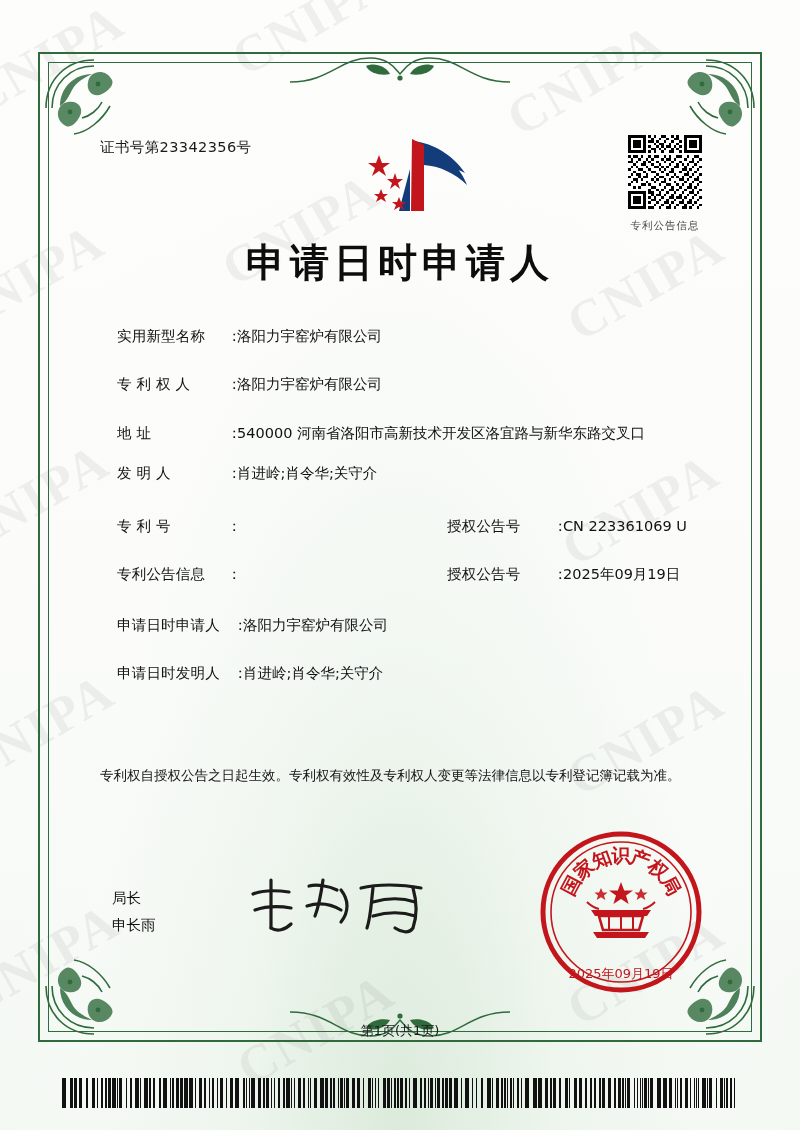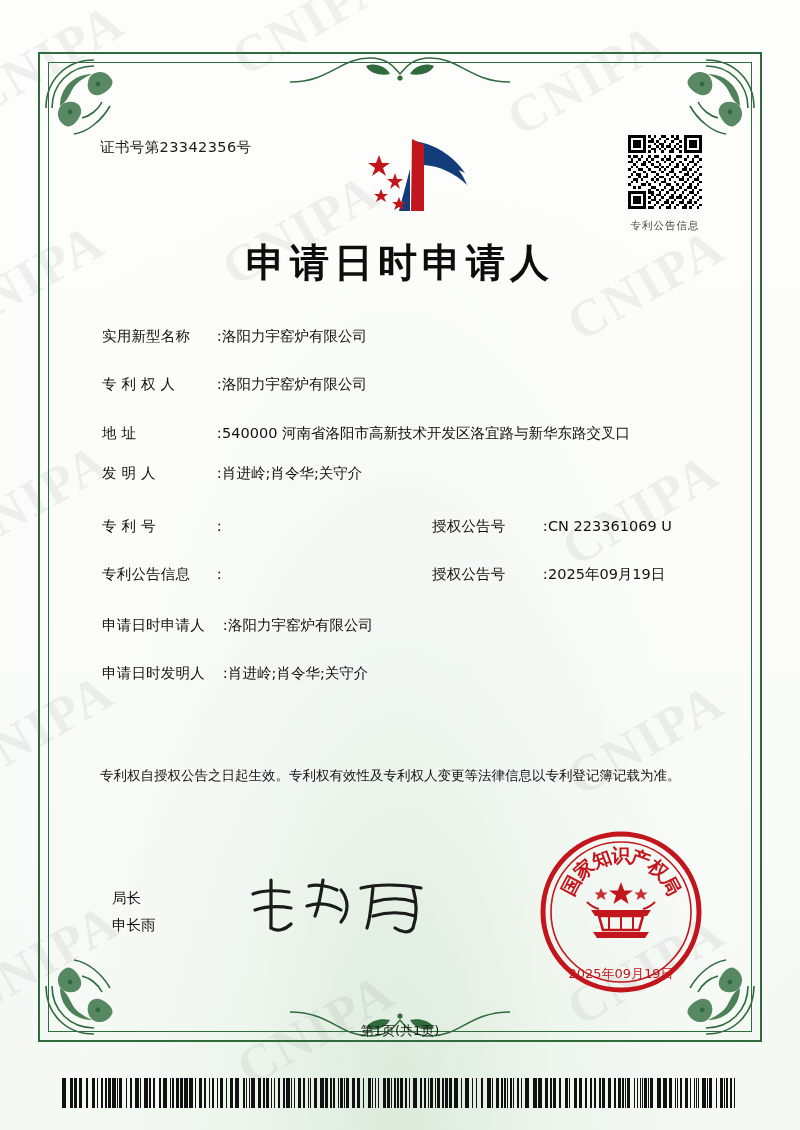--- a/index.html
+++ b/index.html
@@ -143,7 +143,7 @@
 
   .fields {
     position: absolute;
-    left: 102px;
+    left: 117px;
     right: 95px;
     top: 325px;
     font-size: 14.5px;

